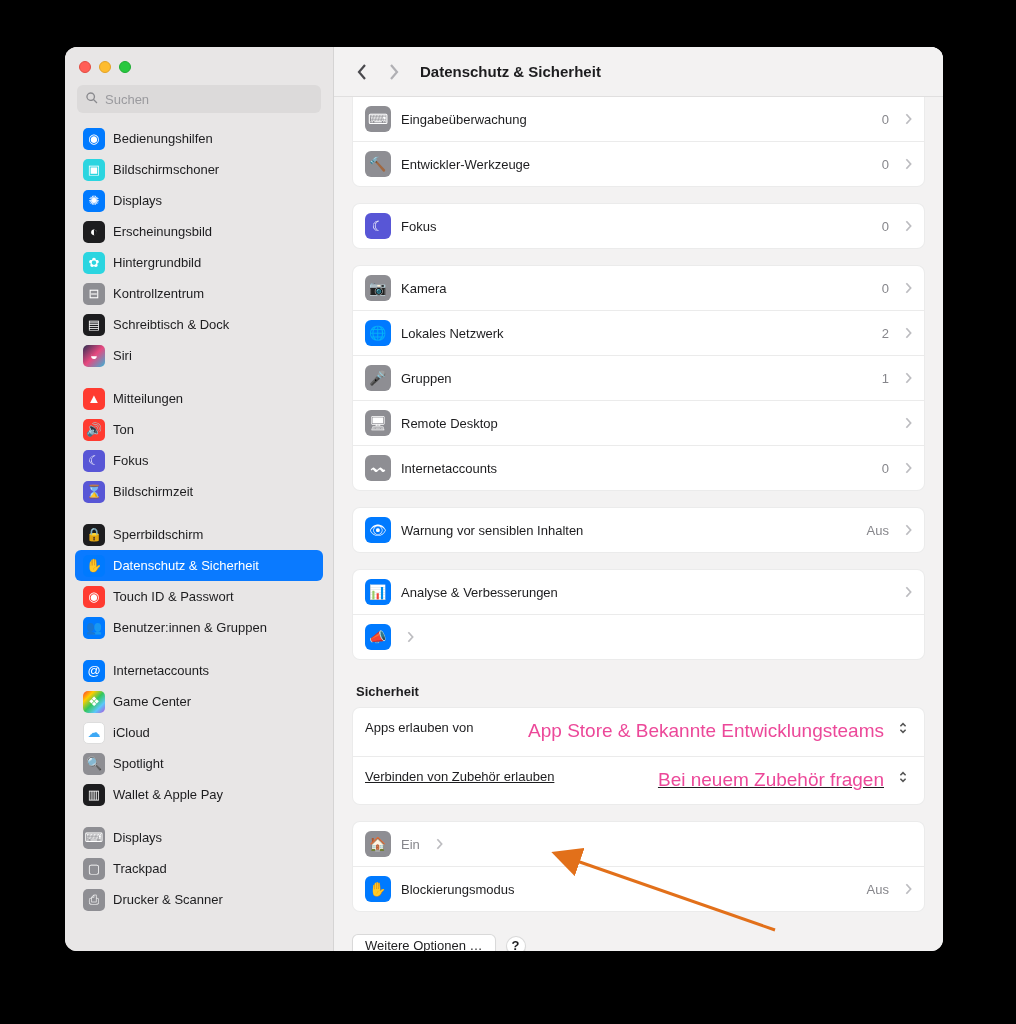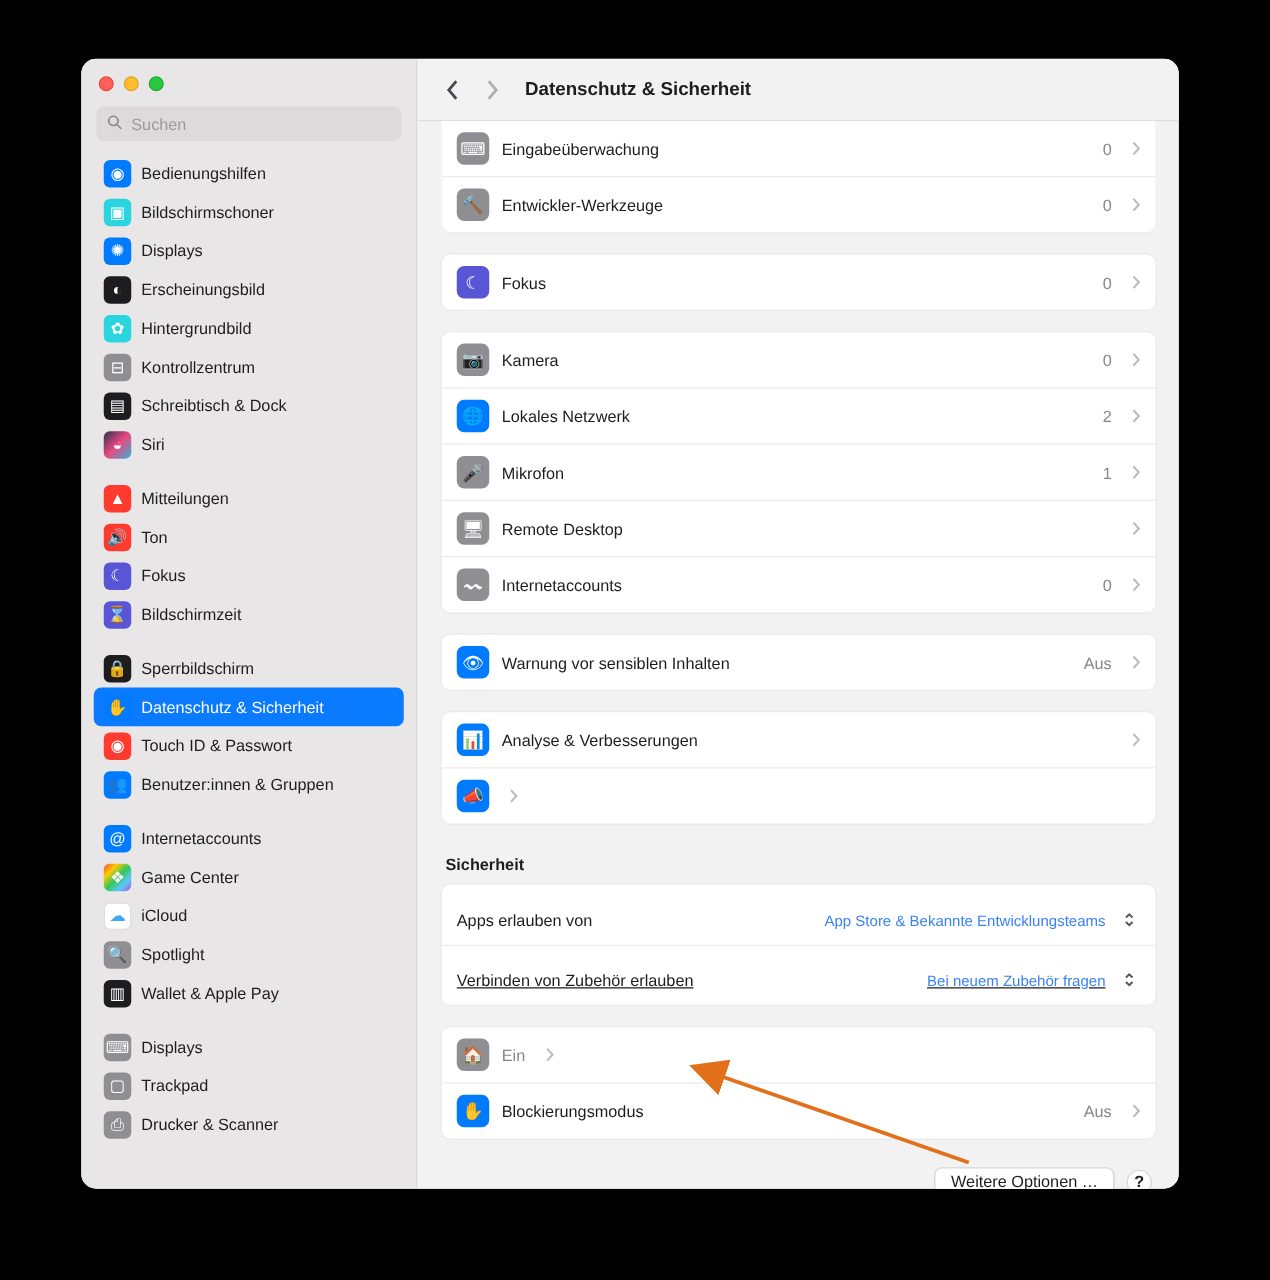--- a/index.html
+++ b/index.html
@@ -406,7 +406,7 @@
           </div>
           <div class="row">
             <div class="ricon" style="background: rgb(142, 142, 147);">🎤</div>
-            <div class="rlabel">Mikrofon</div>
+            <div class="rlabel">Gruppen</div>
             <div class="rvalue">1</div>
             <span class="chev">
               <svg viewBox="0 0 8 14">

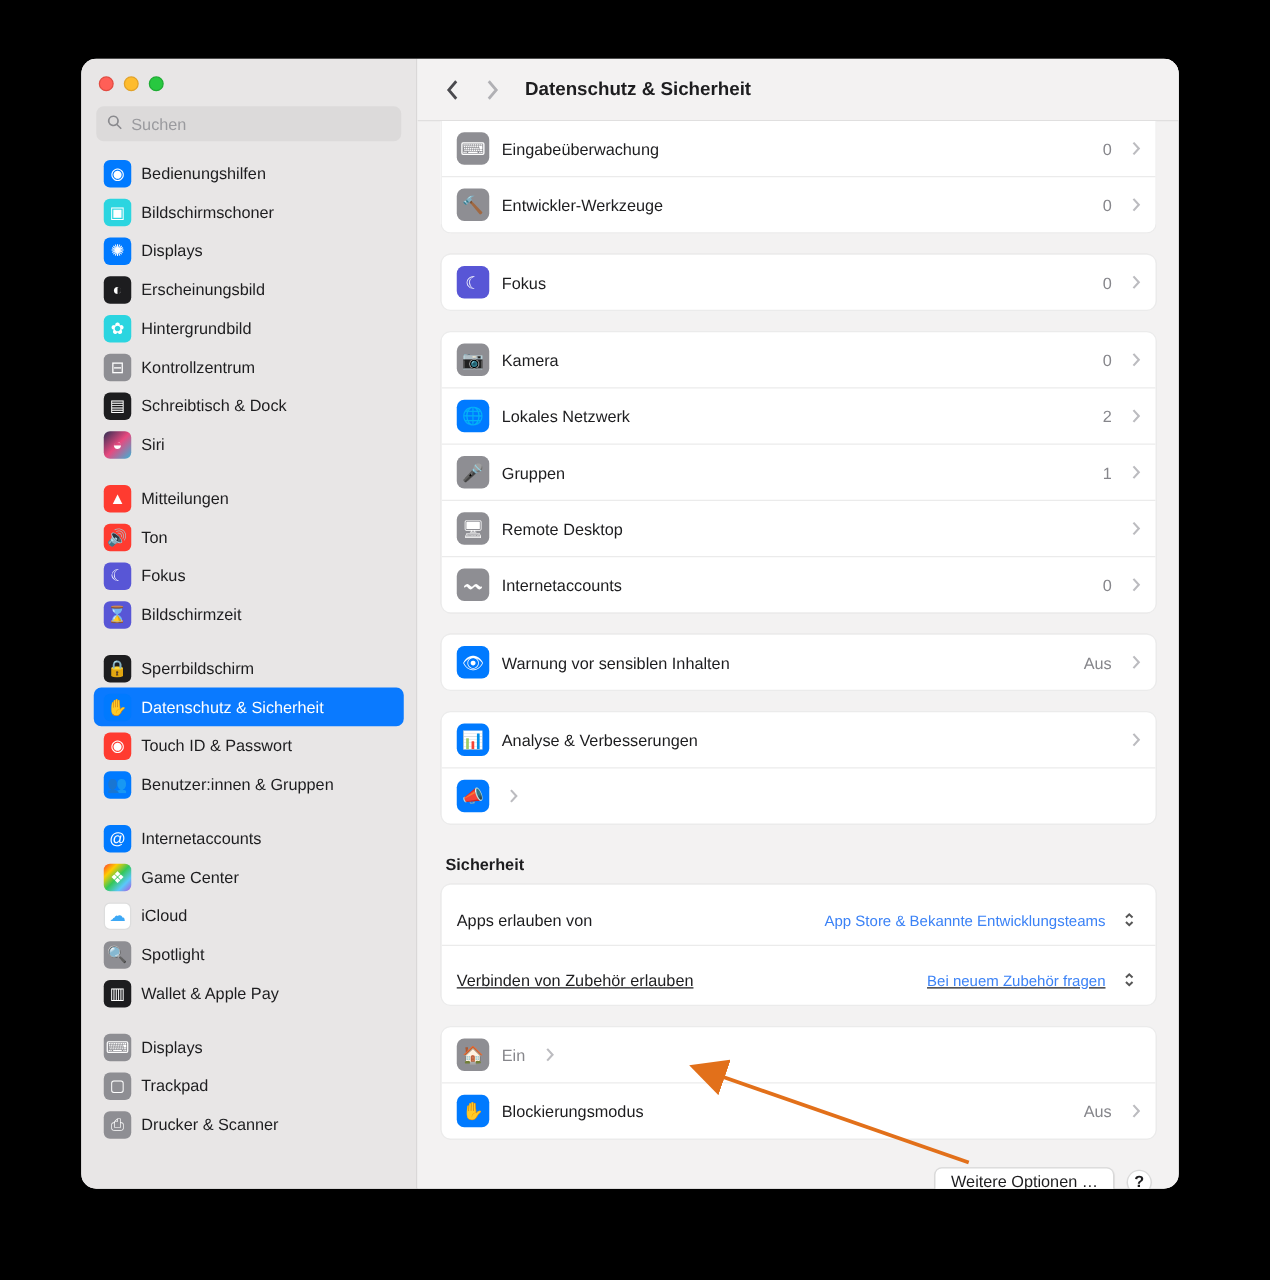--- a/index.html
+++ b/index.html
@@ -158,7 +158,7 @@
   }
   .select-row {
     display: flex;
-    align-items: flex-end;
+    align-items: flex-start;
     padding: 12px 12px;
     gap: 10px;
     min-height: 48px;

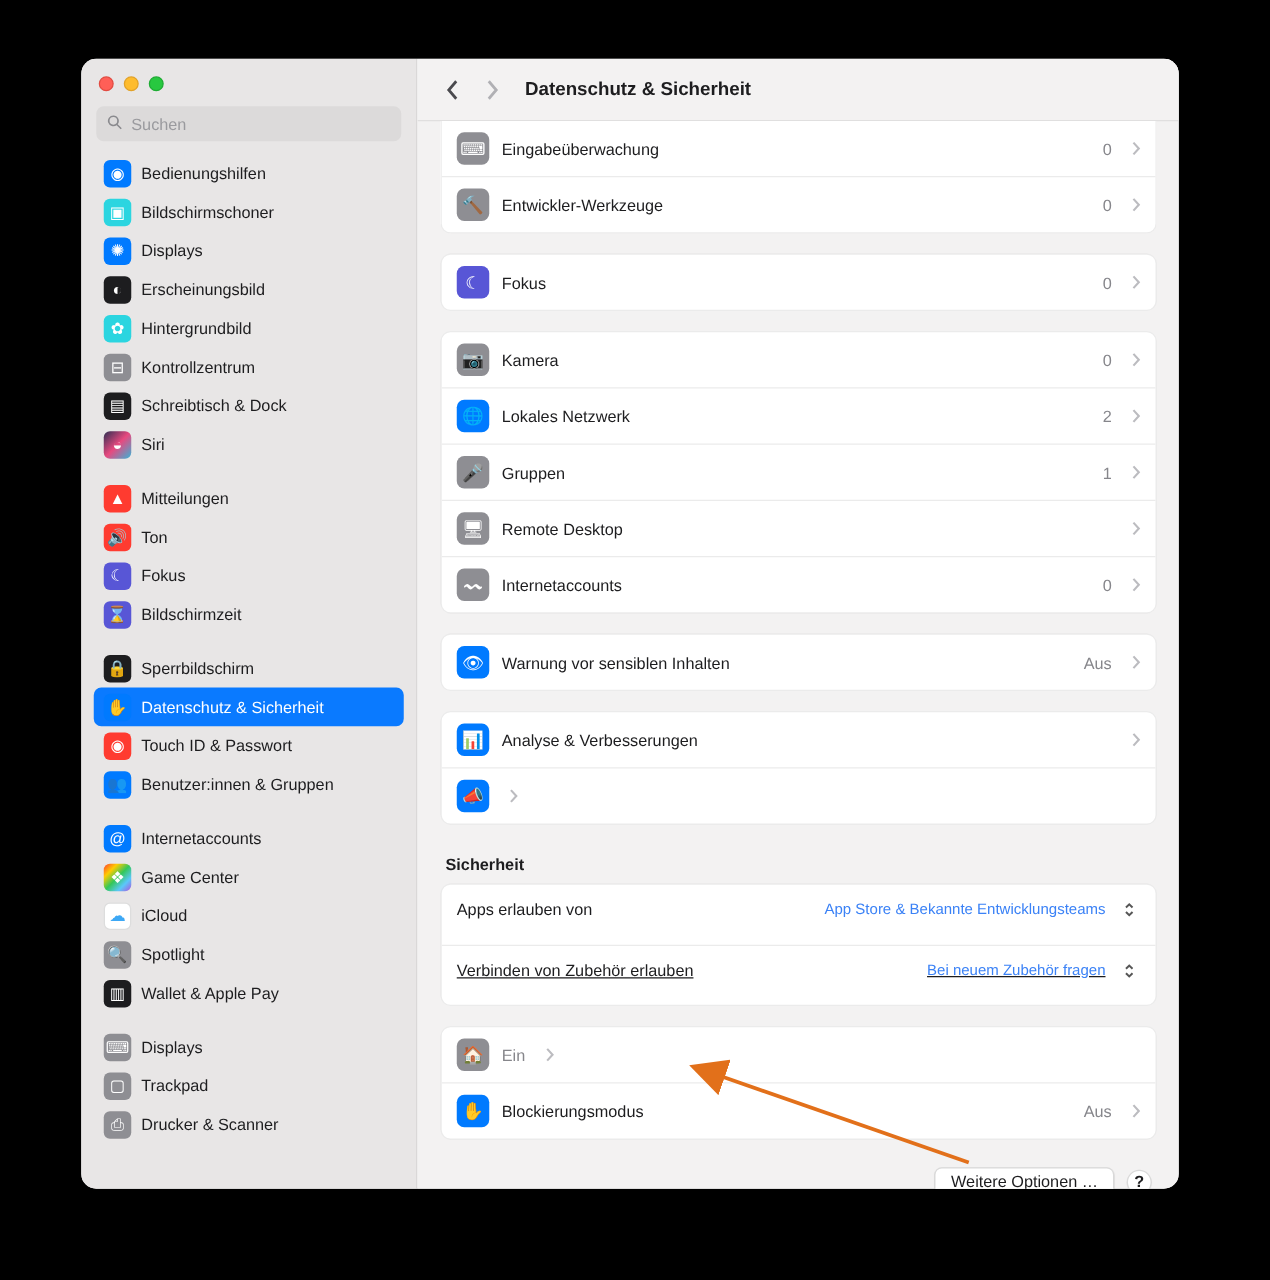--- a/index.html
+++ b/index.html
@@ -165,7 +165,7 @@
   }
   .select-row + .select-row { border-top: 1px solid rgba(0,0,0,0.08); text-decoration: underline; }
   .select-row .rlabel { flex: 1; font-size: 13px; }
-  .select-row .rvalue { color: #3b82f6; font-size: 12px; }
+  .select-row .rvalue { color: #ec4899; font-size: 19px; }
   .updown {
     width: 14px; height: 16px;
     display: flex; flex-direction: column; justify-content: center;

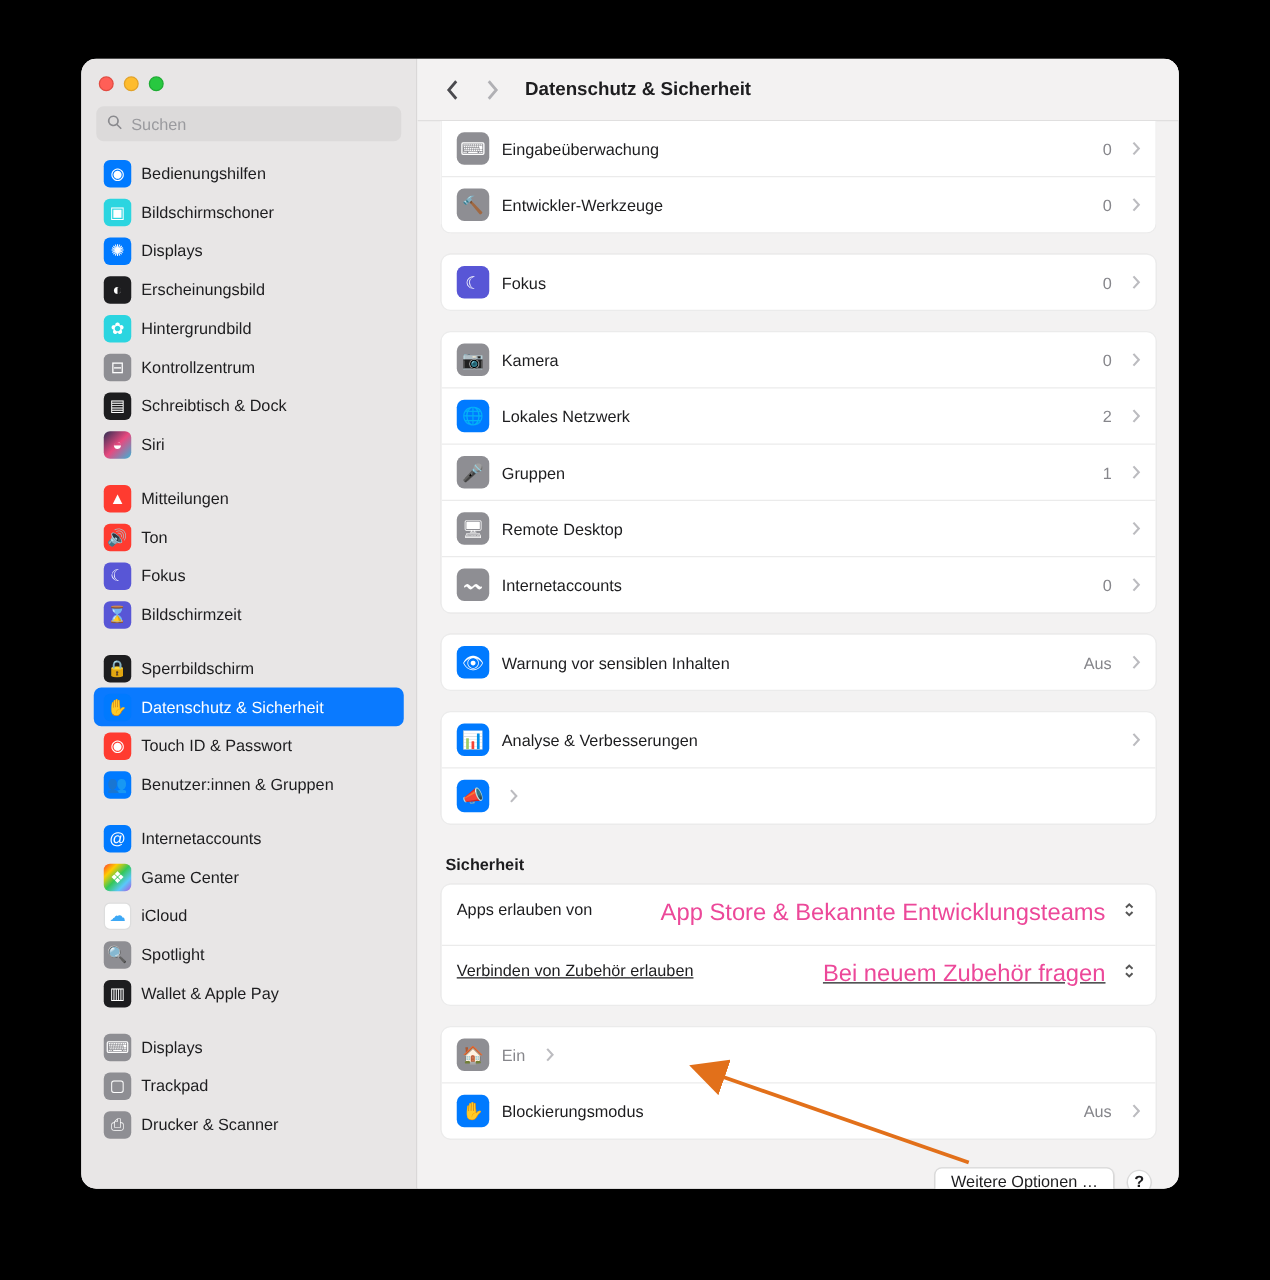--- a/index.html
+++ b/index.html
@@ -174,7 +174,7 @@
   .updown svg { width: 10px; height: 14px; stroke: currentColor; fill: none; stroke-width: 1.8; }
   .footer {
     display: flex;
-    justify-content: flex-end;
+    justify-content: flex-start;
     align-items: center;
     gap: 10px;
     padding: 6px 4px 0 0;

